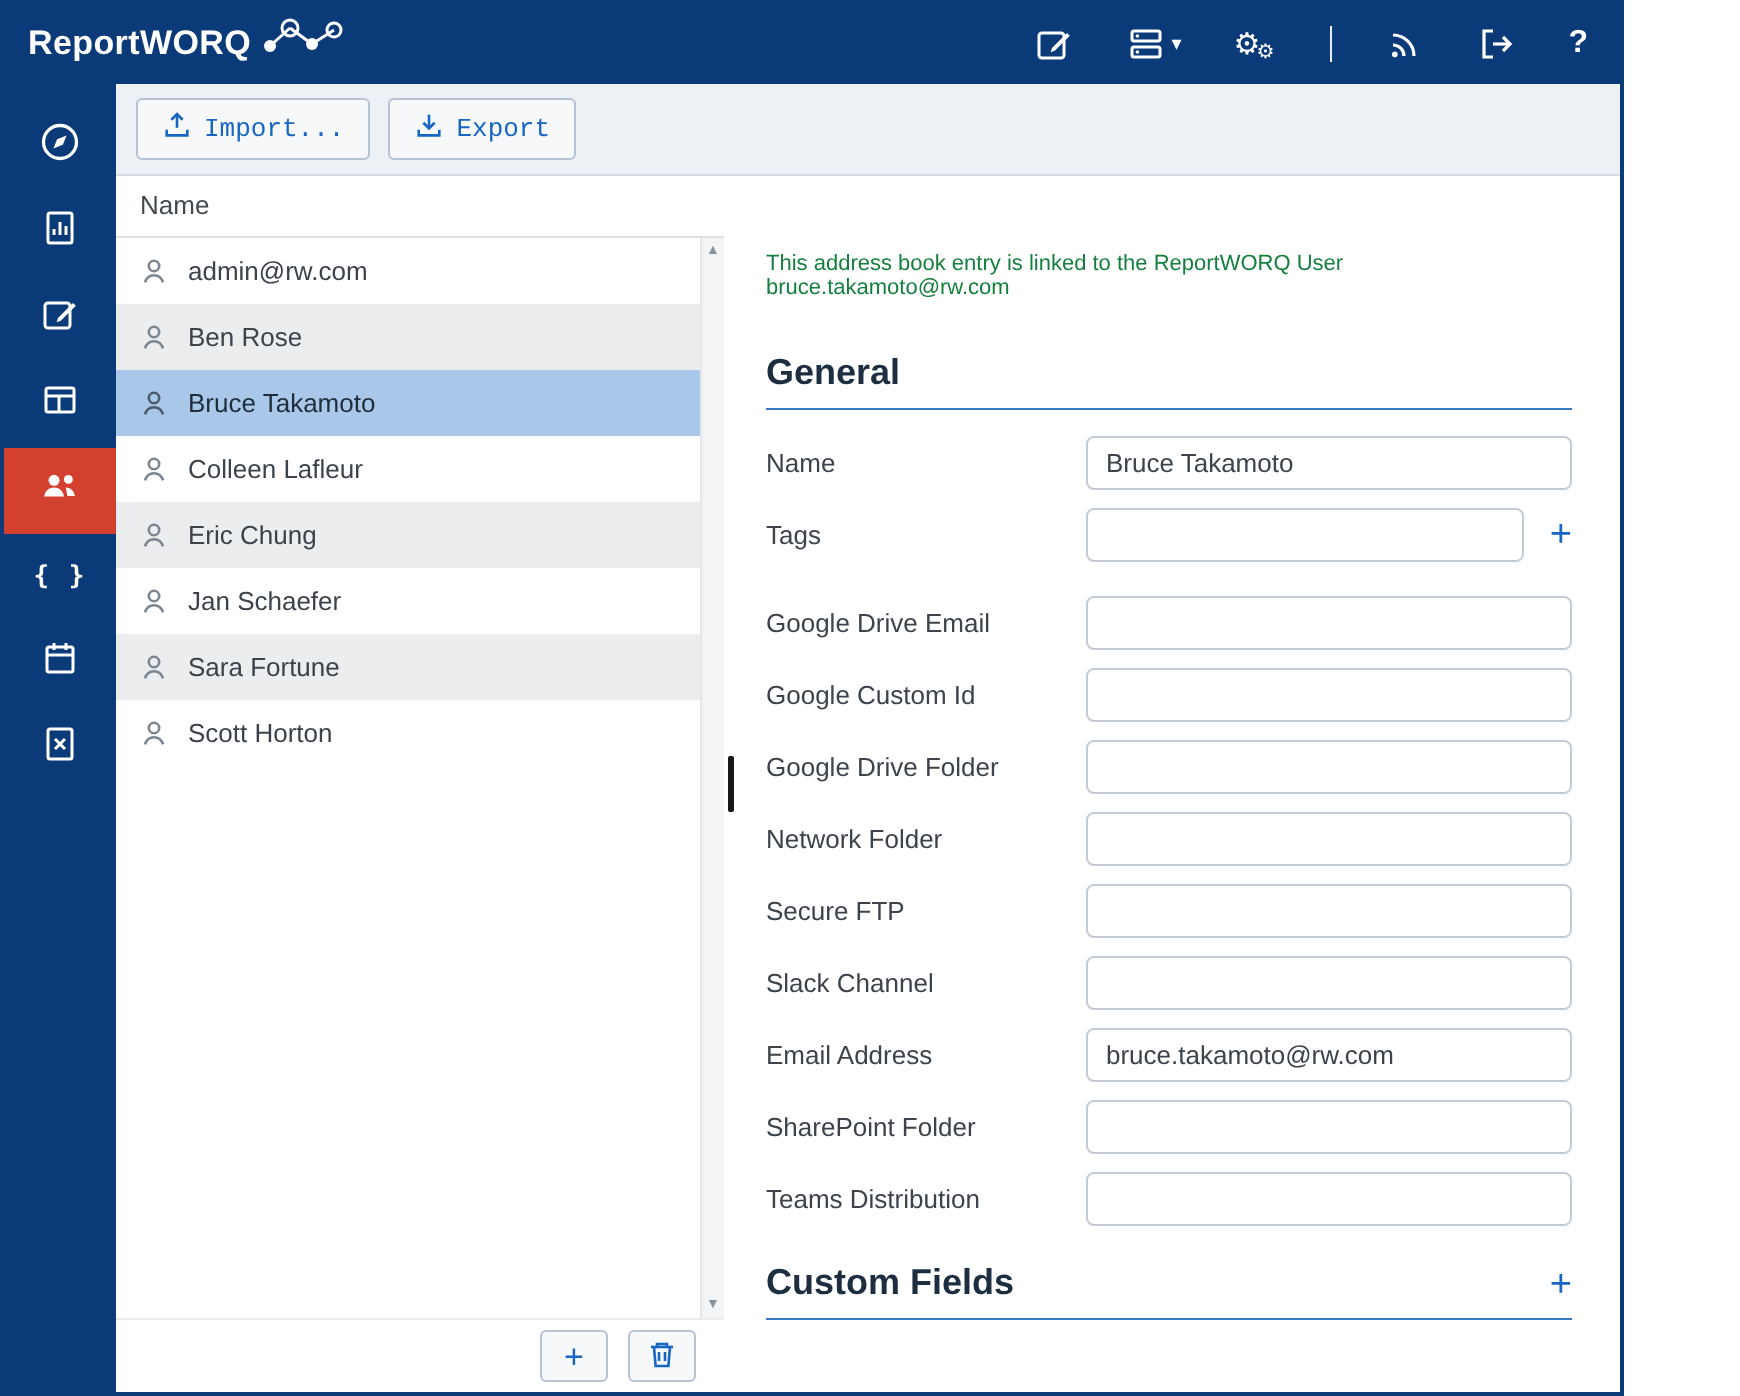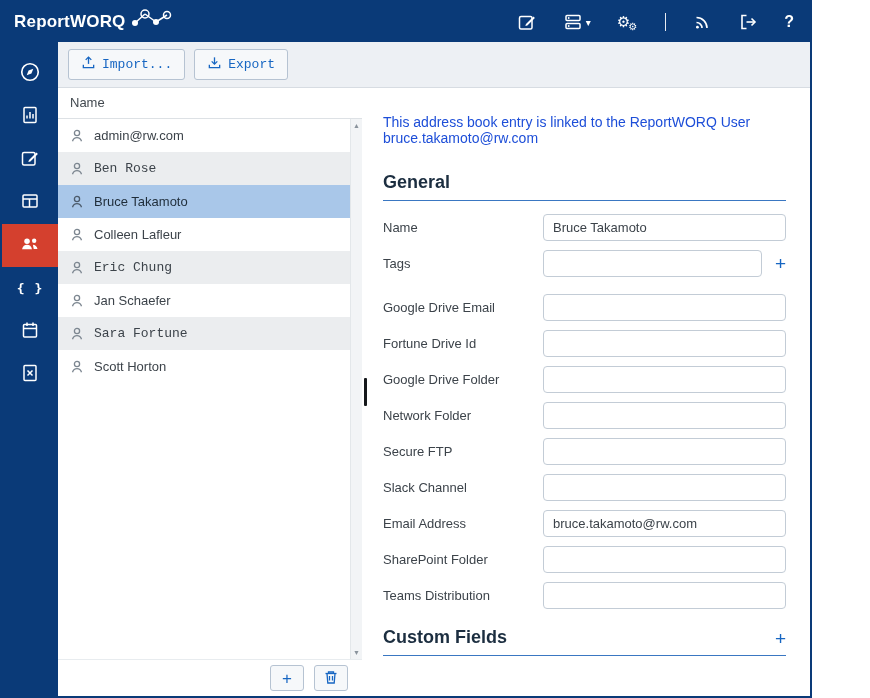--- a/index.html
+++ b/index.html
@@ -49,7 +49,7 @@
 
   
   .detail { flex: 1; padding: 0 24px 0 14px; overflow: hidden; }
-  .note { margin-top: 26px; font-size: 14px; color: #1d4ed8; }
+  .note { margin-top: 38px; font-size: 11px; color: #15803d; }
   .section-header { display: flex; align-items: flex-end; justify-content: space-between; border-bottom: 1px solid #3a77c2; padding-bottom: 7px; }
   .section-title { font-size: 18px; font-weight: bold; color: #1c2e40; }
   .gen-header { margin-top: 26px; }

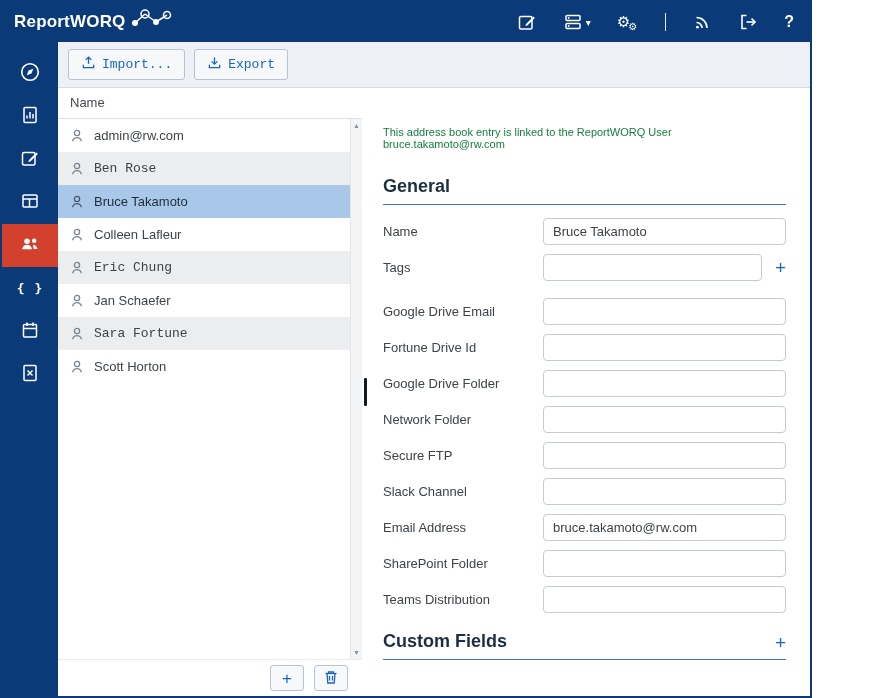--- a/index.html
+++ b/index.html
@@ -36,7 +36,7 @@
   .list-header { flex: 0 0 30px; line-height: 30px; padding-left: 12px; font-size: 13px; color: #42494f; border-bottom: 1px solid #dde1e5; }
   .rows { flex: 1; overflow: hidden; padding-right: 12px; }
   .row { height: 33px; display: flex; align-items: center; gap: 9px; padding-left: 11px; font-size: 13px; color: #3c434a; cursor: pointer; }
-  .row.alt { background: #ebedef; font-family: Liberation Mono, monospace; }
+  .row.alt { background: #ebedef; }
   .row.selected { background: #a9c7e9; color: #1f2d3a; }
   .vscroll { position: absolute; top: 31px; bottom: 37px; right: 0; width: 12px; background: #f2f4f6; border-left: 1px solid #e3e7ea; display: flex; flex-direction: column; justify-content: space-between; align-items: center; padding: 3px 0; font-size: 7px; color: #8a939c; }
   .list-actions { flex: 0 0 37px; display: flex; align-items: center; justify-content: flex-end; gap: 10px; padding-right: 14px; border-top: 1px solid #e8ecef; }

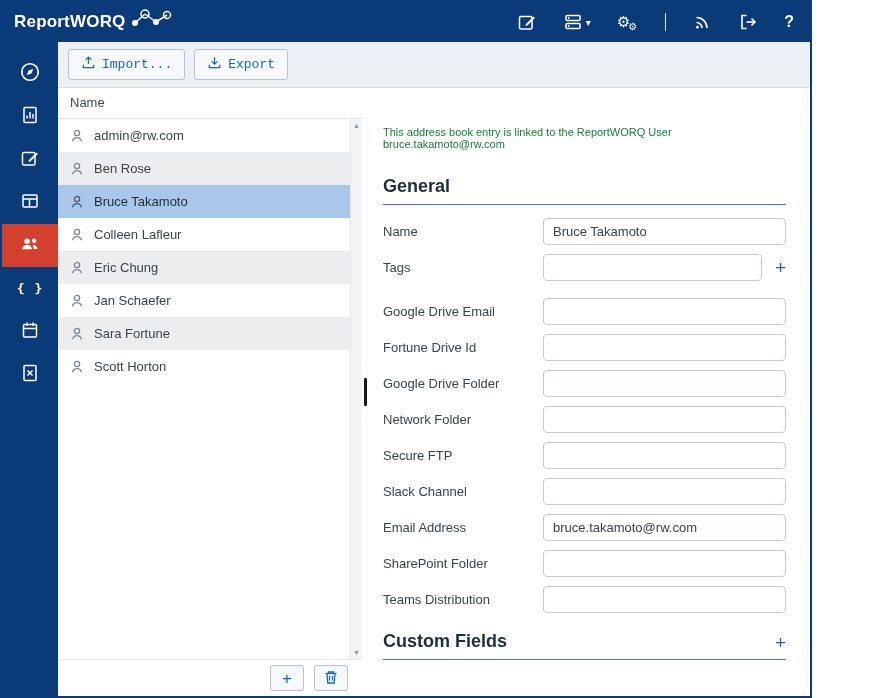--- a/index.html
+++ b/index.html
@@ -325,7 +325,7 @@
               <input class="field-input" value="" style="">
             </div>
             <div class="field-row">
-              <label class="field-label">Fortune Drive Id</label>
+              <label class="field-label">Google Custom Id</label>
               <input class="field-input" value="" style="">
             </div>
             <div class="field-row">

